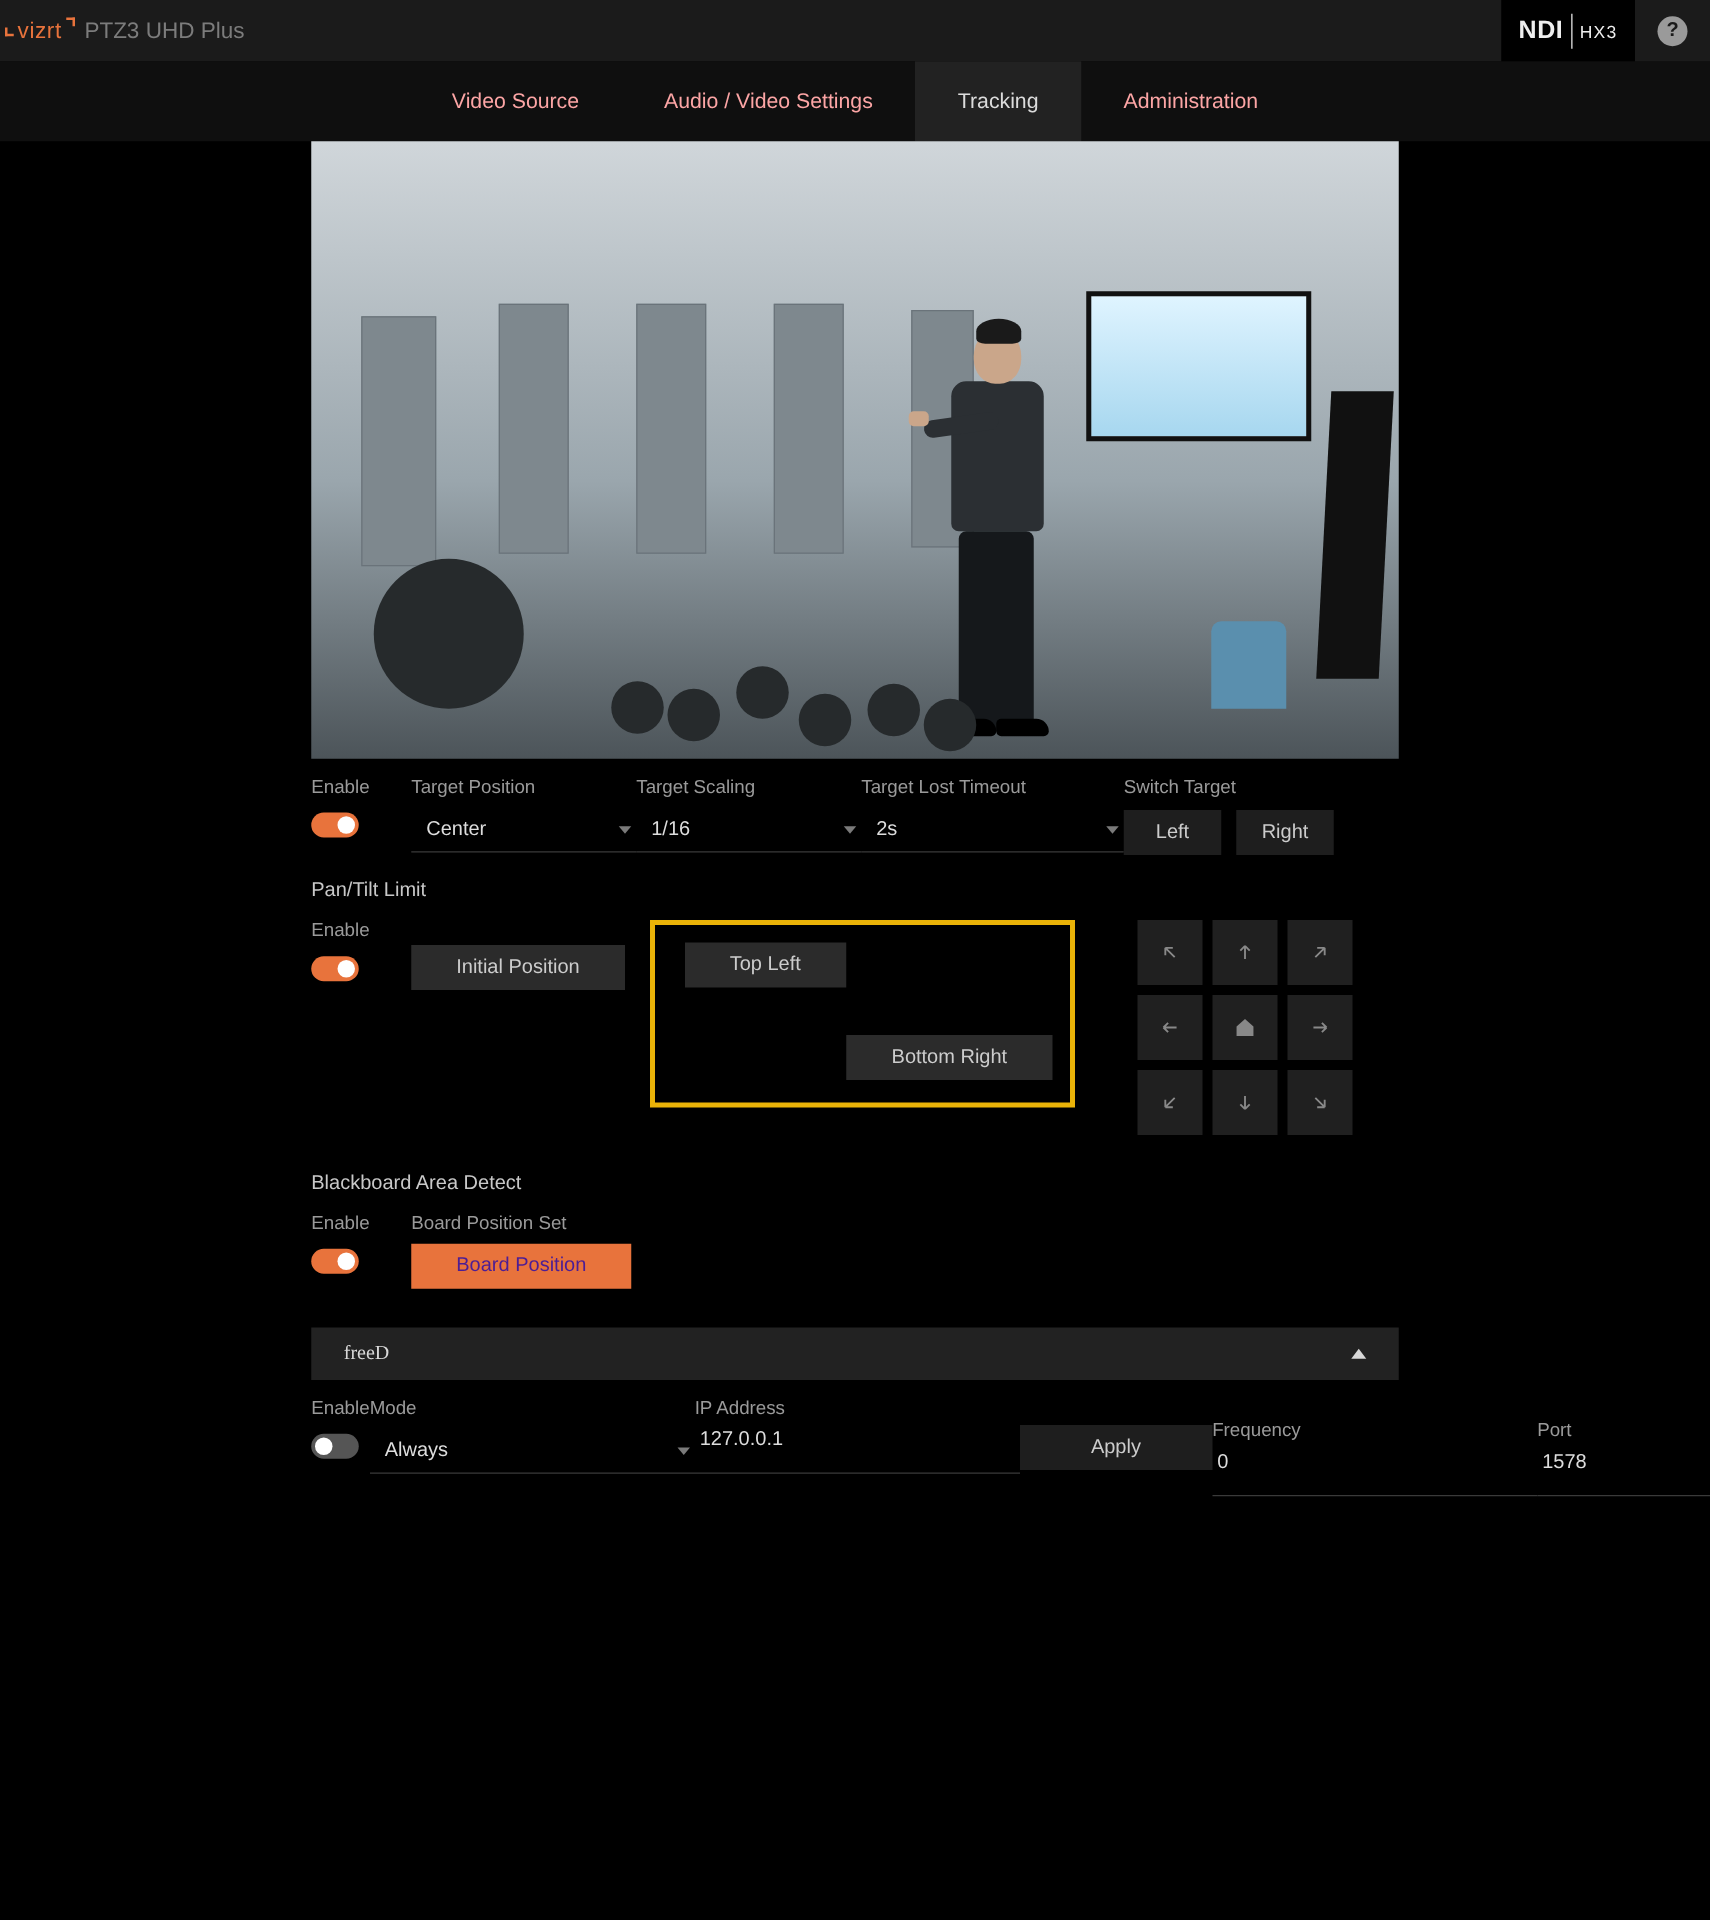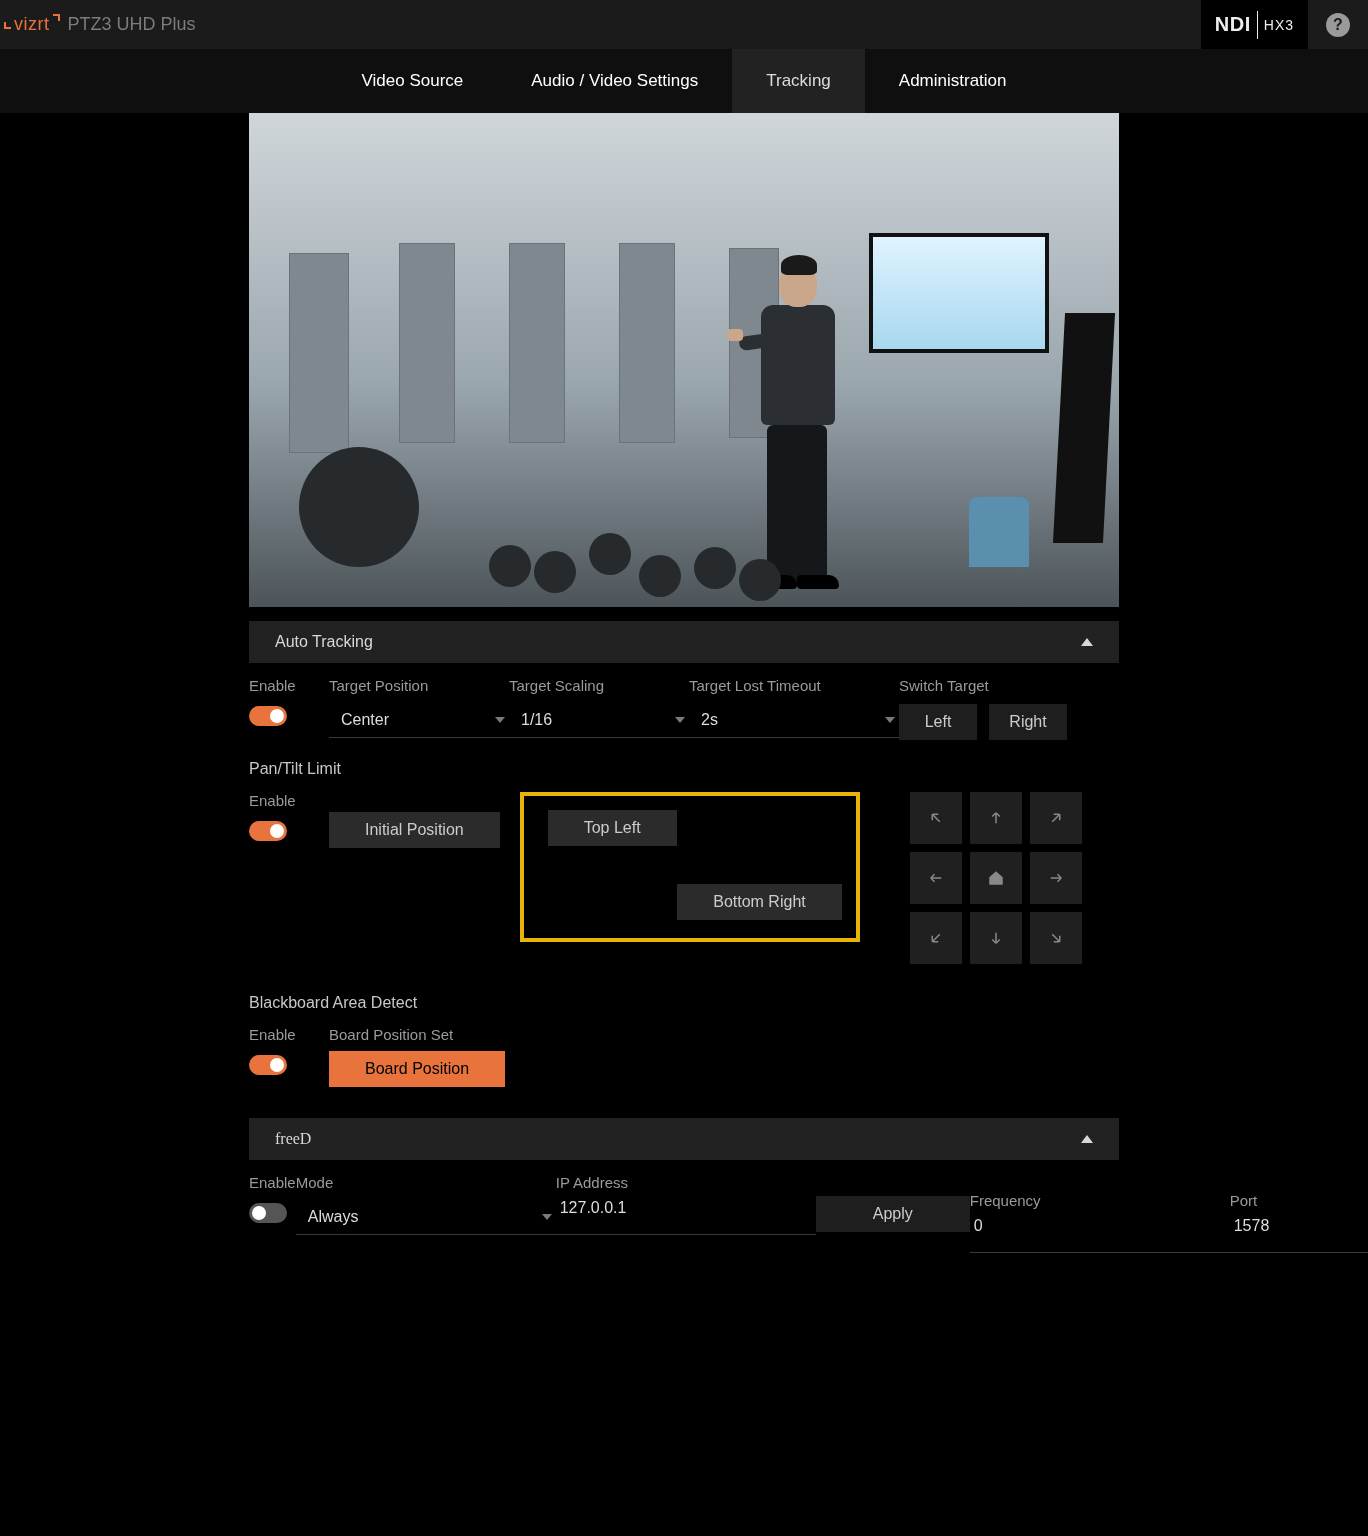--- a/index.html
+++ b/index.html
@@ -30,7 +30,7 @@
   .navbar{ height:64px; background:#0f0f0f; display:flex; justify-content:center; }
   .nav-inner{ display:flex; height:100%; }
   .nav-tab{
-    padding:0 34px; display:flex; align-items:center; color:#ffffff; font-size:17px;
+    padding:0 34px; display:flex; align-items:center; color:#fca5a5; font-size:17px;
     cursor:pointer;
   }
   .nav-tab.active{ background:#222; color:#dcdcdc;}

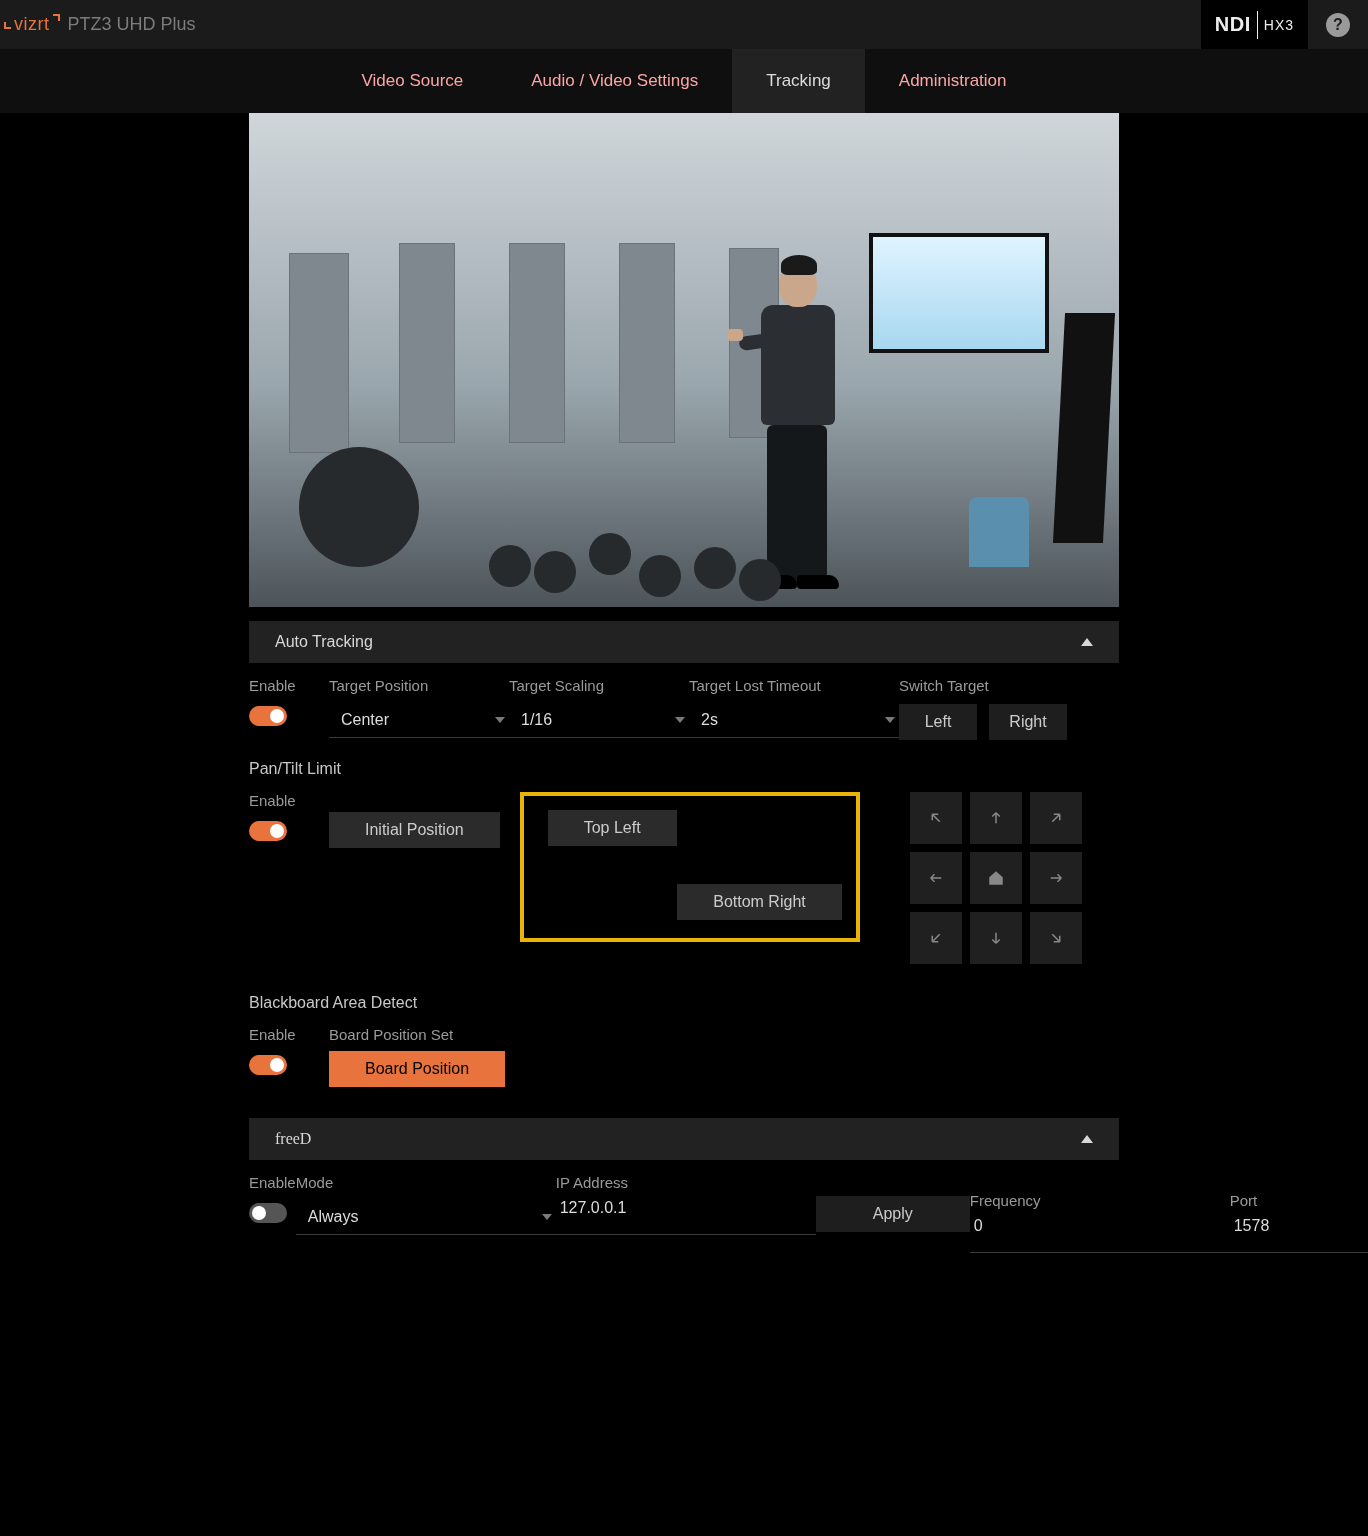--- a/index.html
+++ b/index.html
@@ -180,10 +180,6 @@
     </div>
   </div>
 
-  <div class="section-head">
-    <span>Auto Tracking</span>
-    <span class="caret-up"></span>
-  </div>
 
   <div class="row">
     <div class="field col-enable">

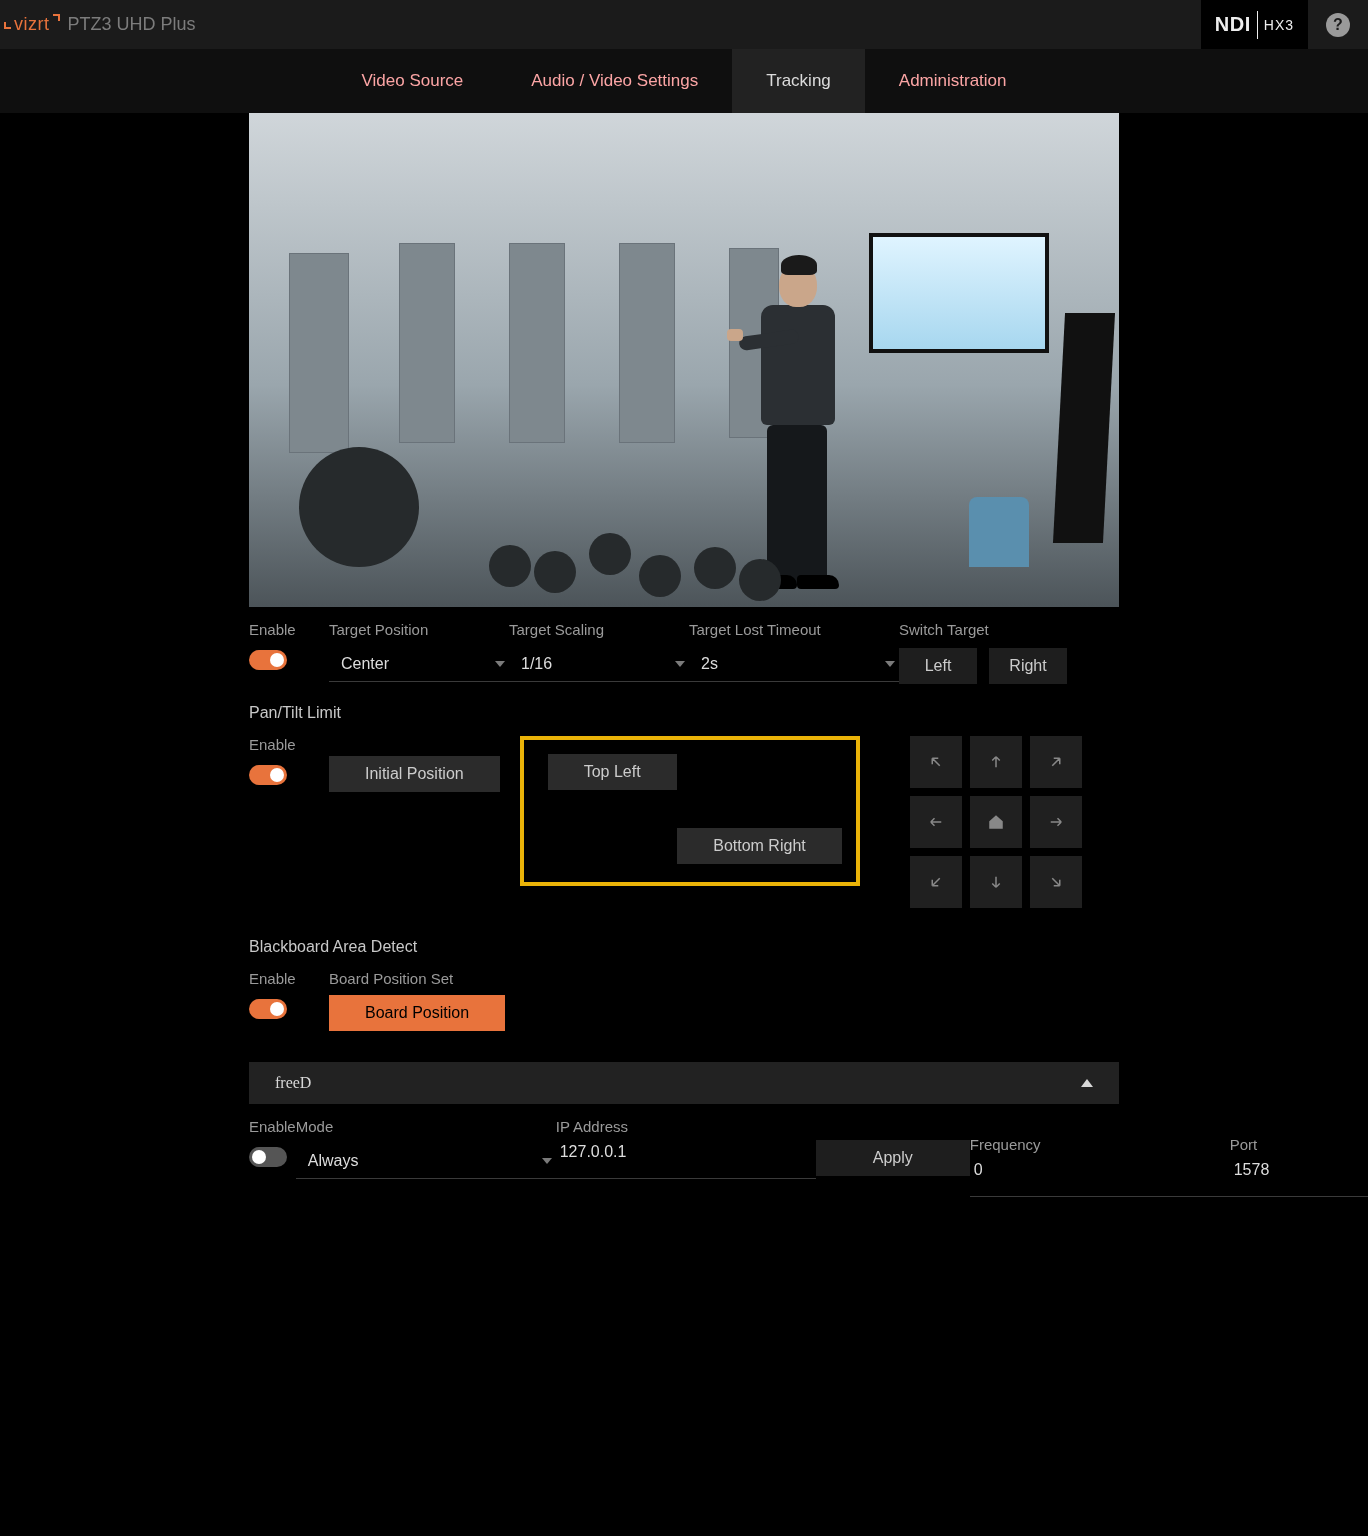--- a/index.html
+++ b/index.html
@@ -89,7 +89,7 @@
     display:inline-flex; align-items:center; justify-content:center; cursor:pointer;
   }
   .btn.dark{ background:#1e1e1e; }
-  .btn.orange{ background:#e8733c; color:#000000;}
+  .btn.orange{ background:#e8733c; color:#4c1d95;}
 
   
   .toggle{ width:38px; height:20px; border-radius:10px; background:#555; position:relative; margin-top:4px;}

